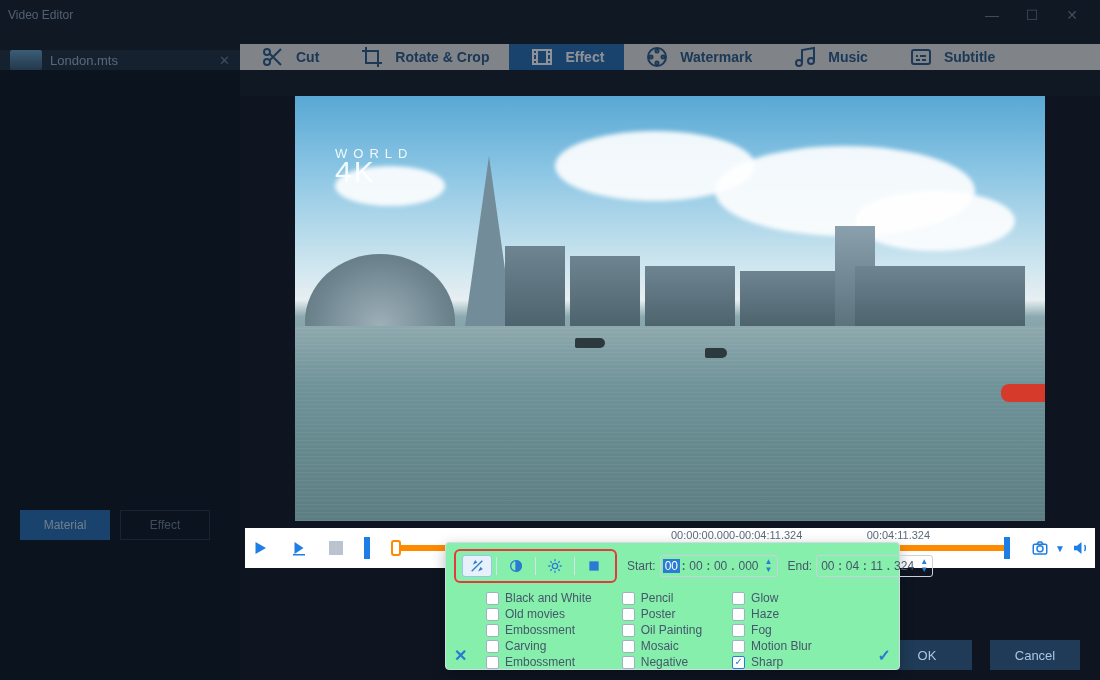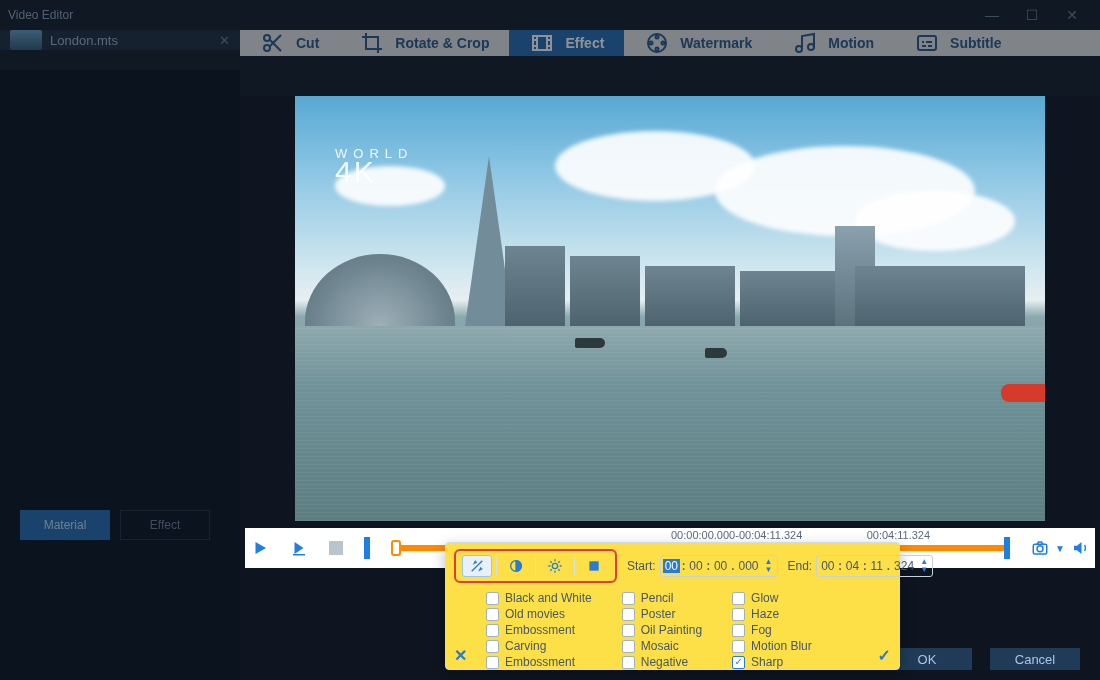--- a/index.html
+++ b/index.html
@@ -14,7 +14,7 @@
 .titlebar .winbtn { width: 40px; height: 20px; display: flex; align-items: center; justify-content: center; color: #6e8299; font-size: 14px; }
 
 
-.strip { height: 40px; display: flex; align-items: flex-start; }
+.strip { height: 40px; display: flex; align-items: flex-end; }
 .file-chip { width: 240px; background: #263445; display: flex; align-items: center; color: #9db3cc; font-size: 13px; padding: 0 10px; }
 .file-chip .thumb { width: 32px; height: 20px; background: linear-gradient(#6aa0c7,#3b5f78); border-radius: 2px; margin-right: 8px; }
 .file-chip .x { margin-left: auto; color: #6e8299; }

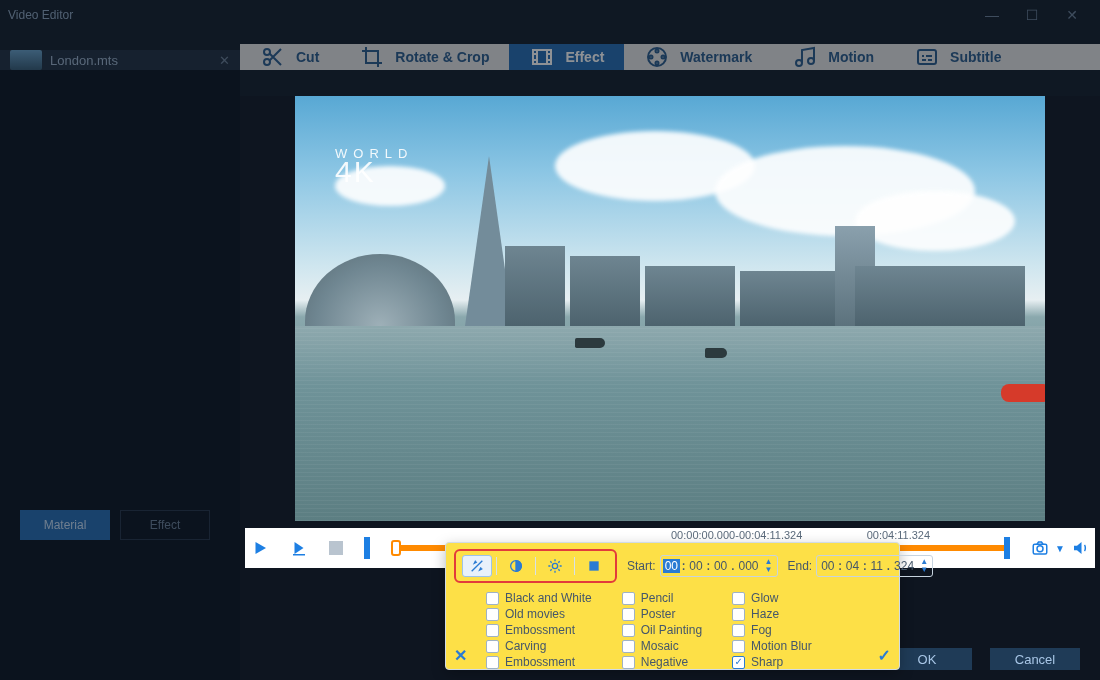--- a/index.html
+++ b/index.html
@@ -169,7 +169,7 @@
               <circle cx="18" cy="16" r="3"></circle>
             </svg>
           </span>
-        <span>Motion</span>
+        <span>Music</span>
       </div>
       <div class="tbtn dim">
         <span class="ic">

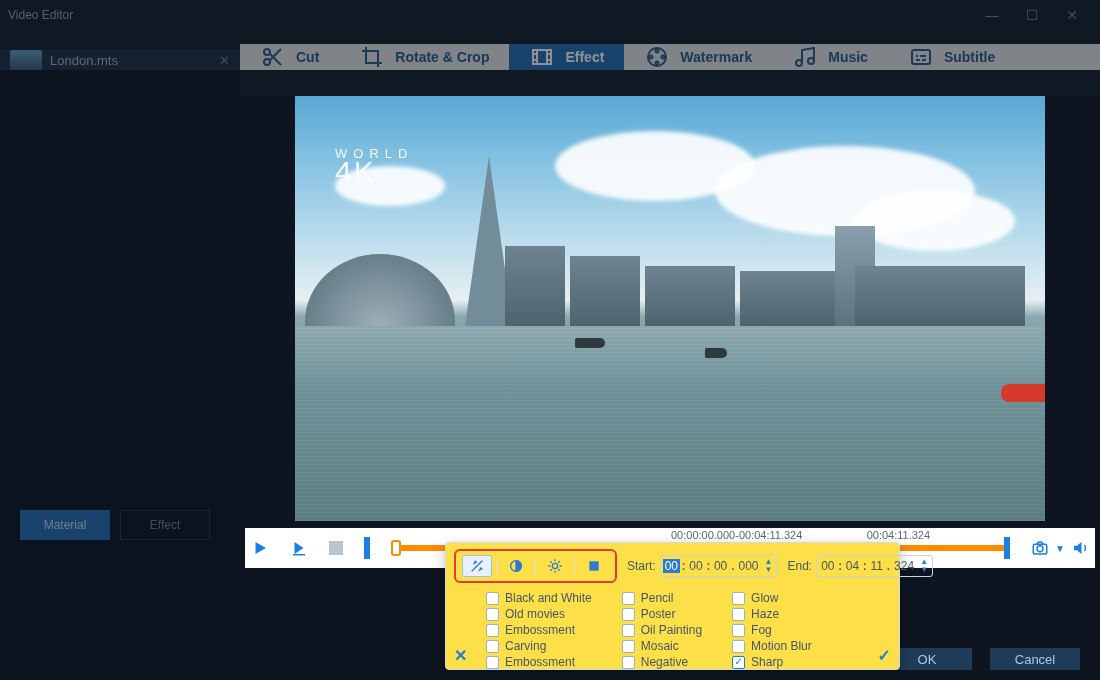--- a/index.html
+++ b/index.html
@@ -70,7 +70,7 @@
 .footer-btns .fbtn { width: 90px; height: 22px; display: flex; align-items: center; justify-content: center; background: #1f3b57; color: #a8c6e6; font-size: 13px; }
 
 
-.popup { position: absolute; left: 445px; top: 542px; width: 455px; height: 128px; background: #fde047; border: 1px solid #d1dbe4; border-radius: 4px; box-shadow: 0 4px 14px rgba(0,0,0,.25); padding: 6px 8px 4px; }
+.popup { position: absolute; left: 445px; top: 542px; width: 455px; height: 128px; background: #86efac; border: 1px solid #d1dbe4; border-radius: 4px; box-shadow: 0 4px 14px rgba(0,0,0,.25); padding: 6px 8px 4px; }
 .popup-row1 { display: flex; align-items: center; gap: 10px; }
 .mode-group { display: flex; align-items: center; gap: 0; border: 2px solid #e23b3b; border-radius: 6px; padding: 4px 6px; }
 .mode-btn { width: 30px; height: 22px; display: flex; align-items: center; justify-content: center; color: #2a7bd3; }

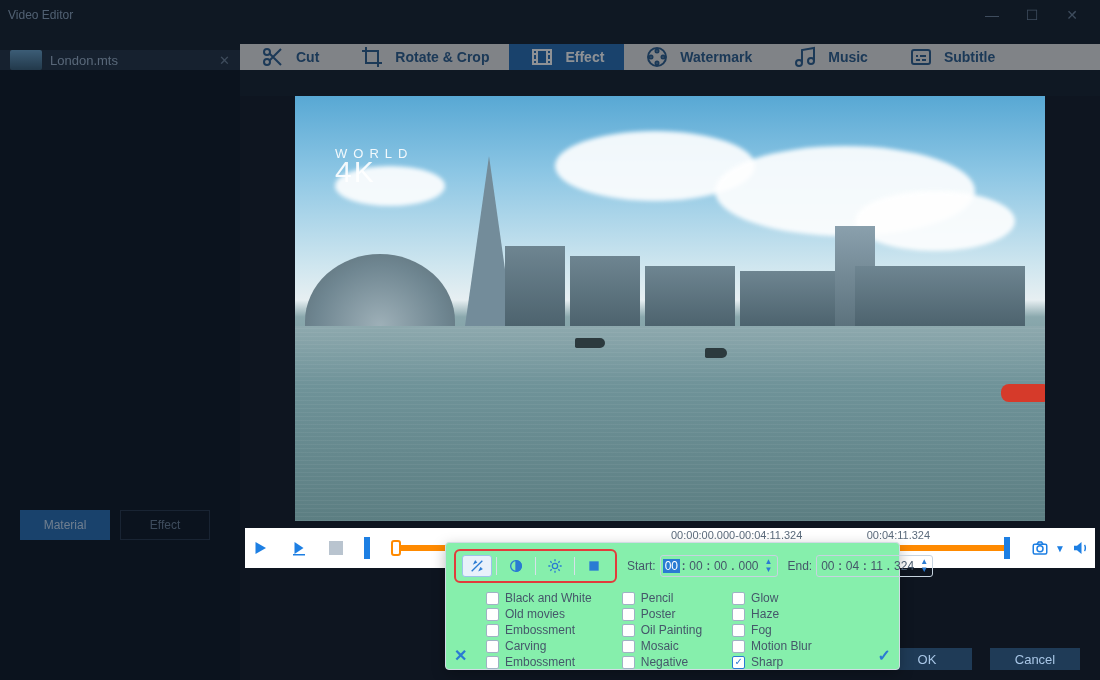--- a/index.html
+++ b/index.html
@@ -67,7 +67,7 @@
 
 
 .footer-btns { position: absolute; right: 20px; bottom: 10px; display: flex; gap: 18px; }
-.footer-btns .fbtn { width: 90px; height: 22px; display: flex; align-items: center; justify-content: center; background: #1f3b57; color: #a8c6e6; font-size: 13px; }
+.footer-btns .fbtn { width: 90px; height: 30px; display: flex; align-items: center; justify-content: center; background: #1f3b57; color: #a8c6e6; font-size: 13px; }
 
 
 .popup { position: absolute; left: 445px; top: 542px; width: 455px; height: 128px; background: #86efac; border: 1px solid #d1dbe4; border-radius: 4px; box-shadow: 0 4px 14px rgba(0,0,0,.25); padding: 6px 8px 4px; }

